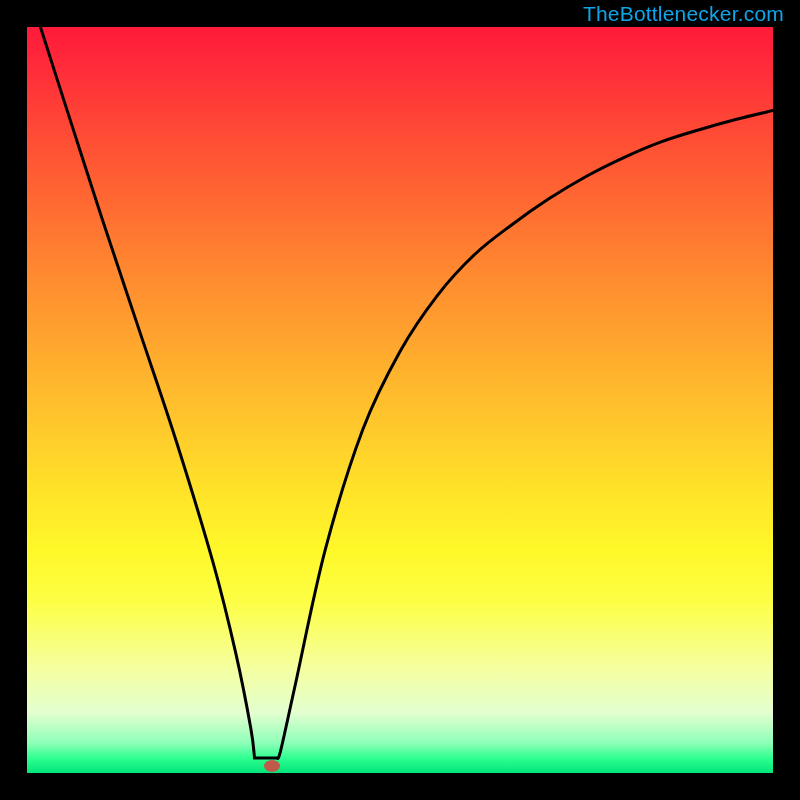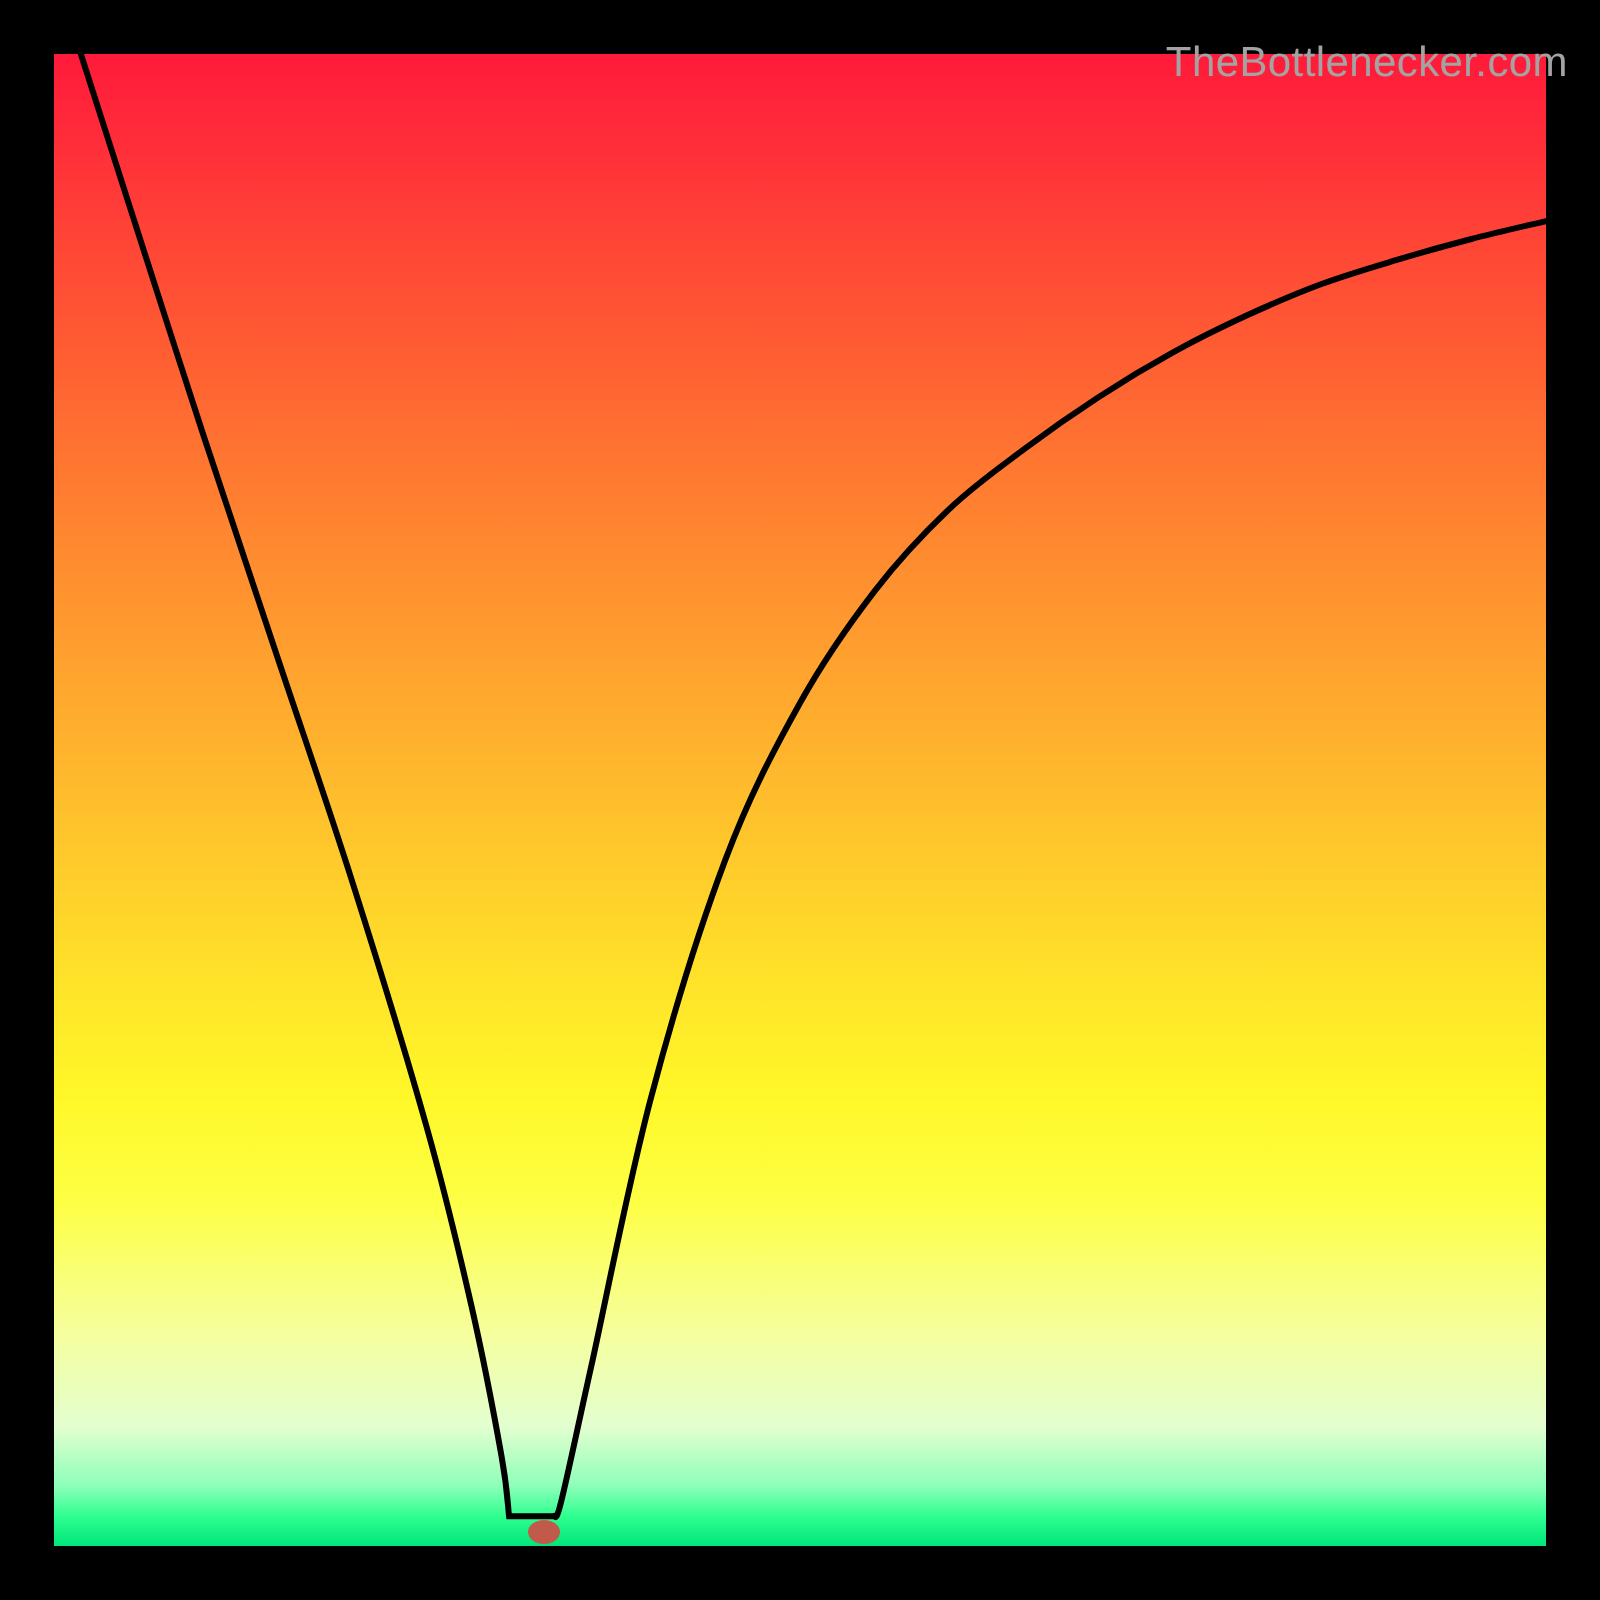--- a/index.html
+++ b/index.html
@@ -58,9 +58,9 @@
   }
   .watermark {
     position: absolute;
-    top: 20px;
+    top: 2px;
     right: 16px;
-    color: #a3a3a3;
+    color: #0ea5e9;
     font-size: 21px;
     font-weight: 500;
     letter-spacing: 0.2px;

